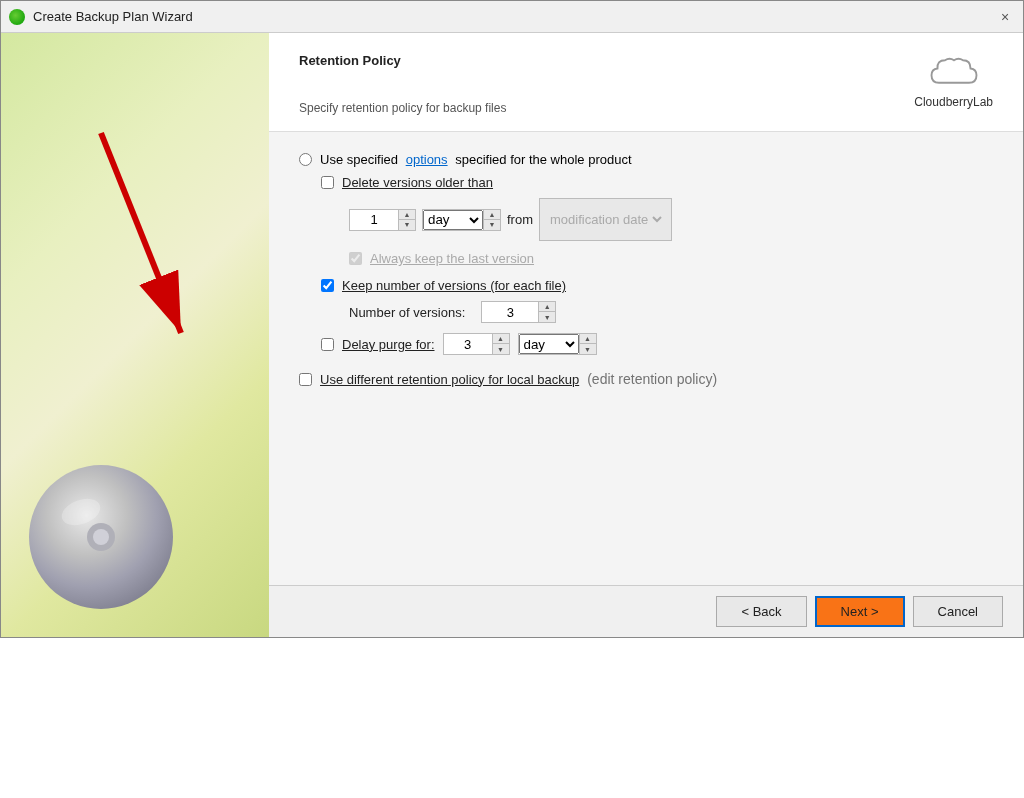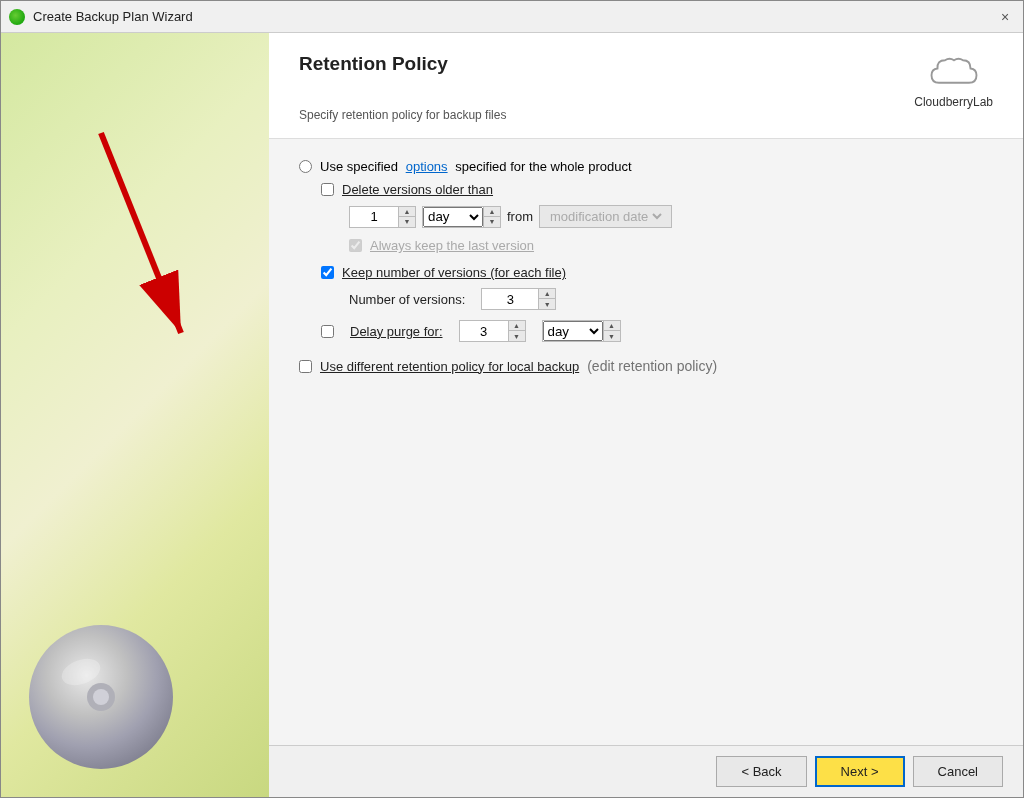--- a/index.html
+++ b/index.html
@@ -7,7 +7,7 @@
 
     .window {
       width: 1024px;
-      height: 798px;
+      height: 638px;
       border: 1px solid #888;
       display: flex;
       flex-direction: column;

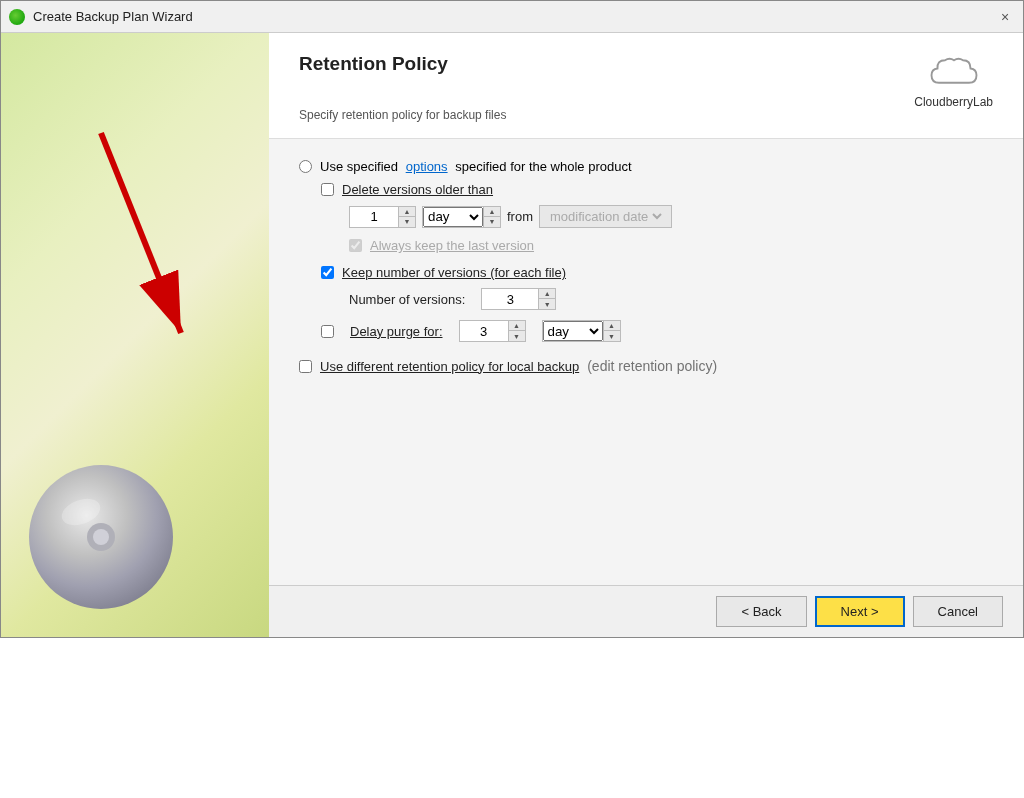--- a/index.html
+++ b/index.html
@@ -105,7 +105,7 @@
     }
 
     .header-text h2 {
-      font-size: 19px;
+      font-size: 13px;
       font-weight: bold;
       color: #222;
       margin-bottom: 4px;

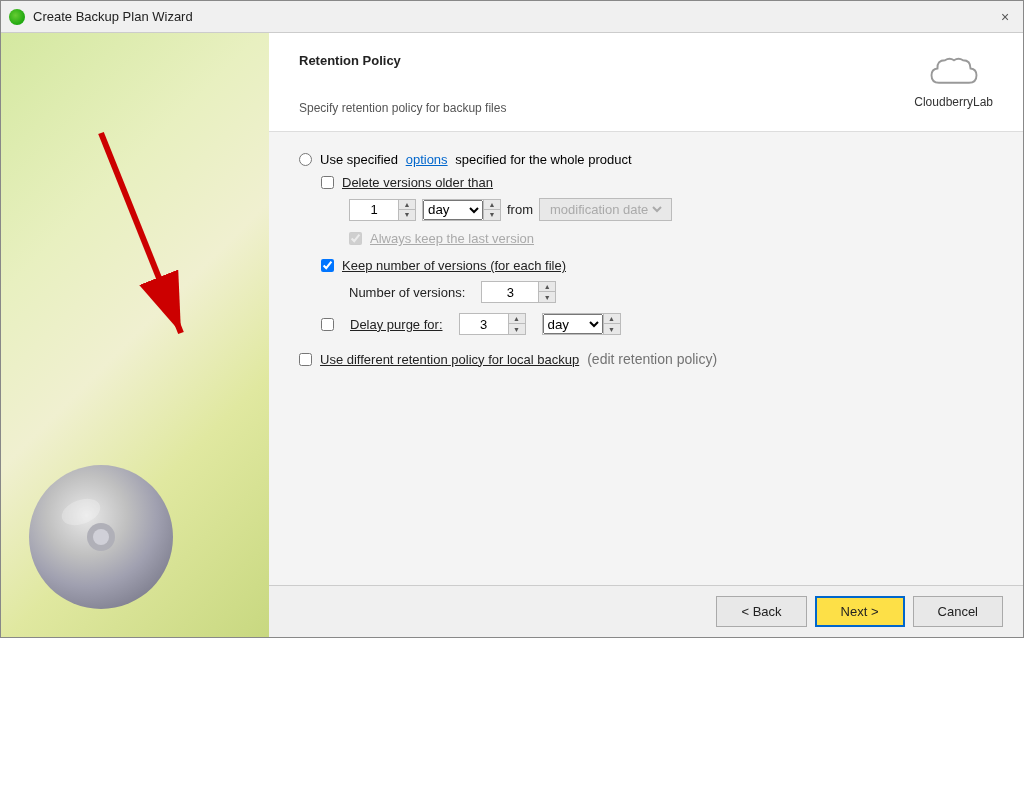--- a/index.html
+++ b/index.html
@@ -230,7 +230,7 @@
     .select-input {
       border: 1px solid #bbb;
       background: #e8e8e8;
-      padding: 2px 6px;
+      padding: 12px 6px;
       font-size: 13px;
       color: #aaa;
       display: flex;

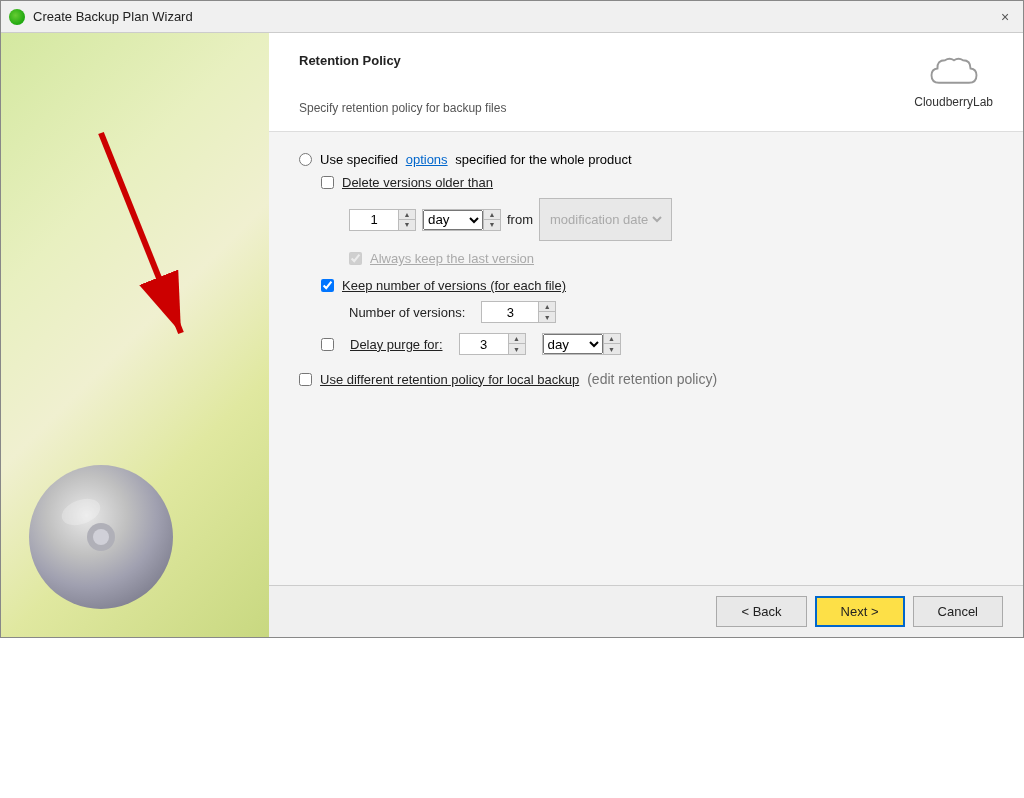--- a/index.html
+++ b/index.html
@@ -448,7 +448,7 @@
             </div>
           </div>
 
-          <div style="display:flex; align-items:center; gap:16px; margin-bottom:8px;">
+          <div style="display:flex; align-items:center; gap:8px; margin-bottom:8px;">
             <input type="checkbox" id="delayPurge" style="">
             <label for="delayPurge" class="checkbox-label">Delay purge for:</label>
 

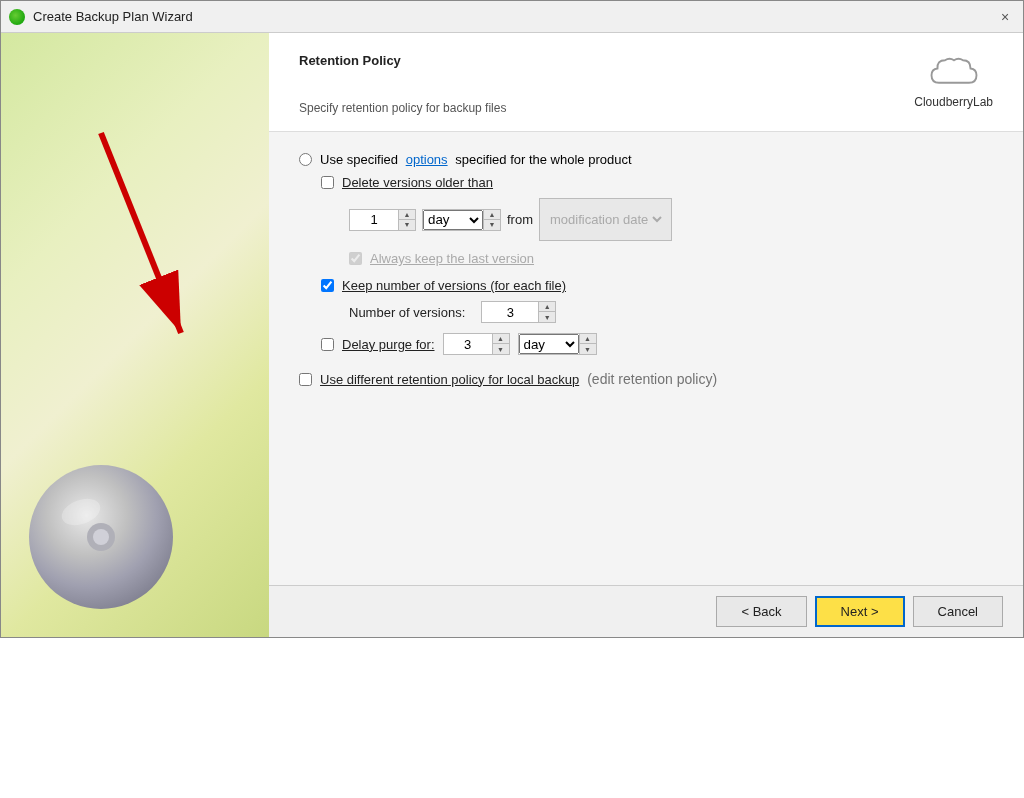--- a/index.html
+++ b/index.html
@@ -305,7 +305,7 @@
       min-width: 80px;
     }
     .btn-primary {
-      background: #fde047;
+      background: #f97316;
       border: 2px solid #0066cc;
       color: #222;
       font-weight: normal;

